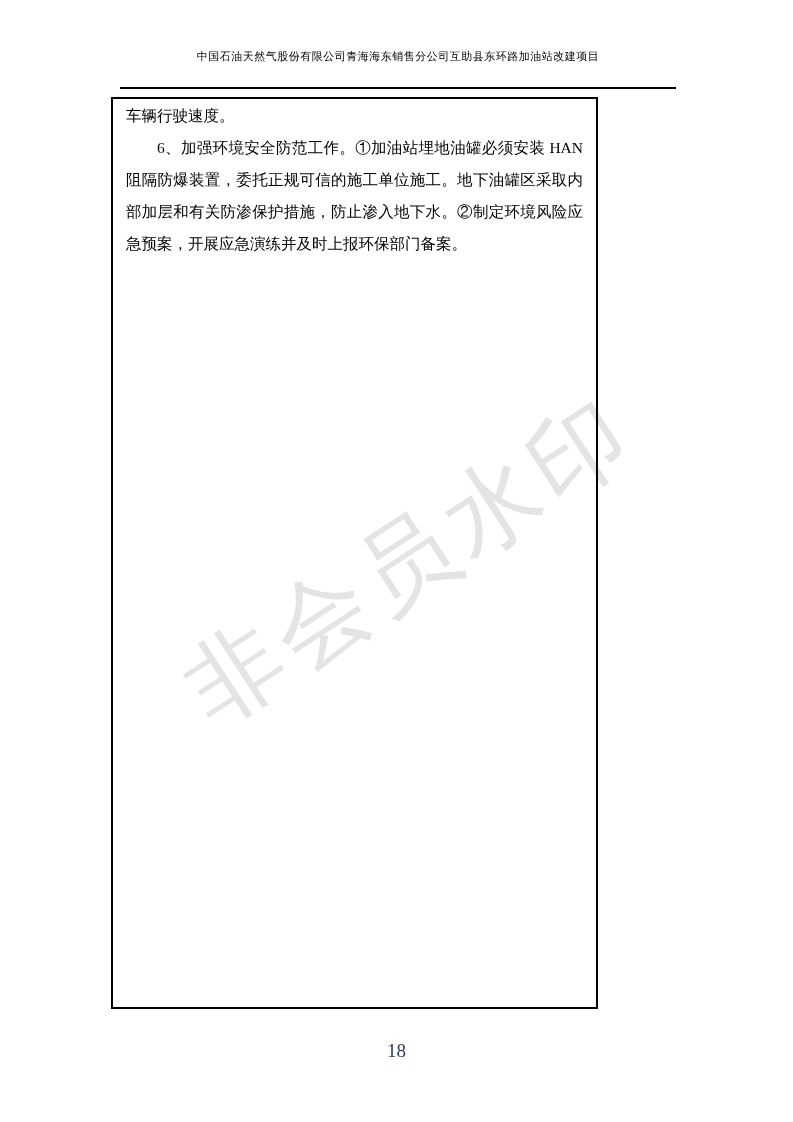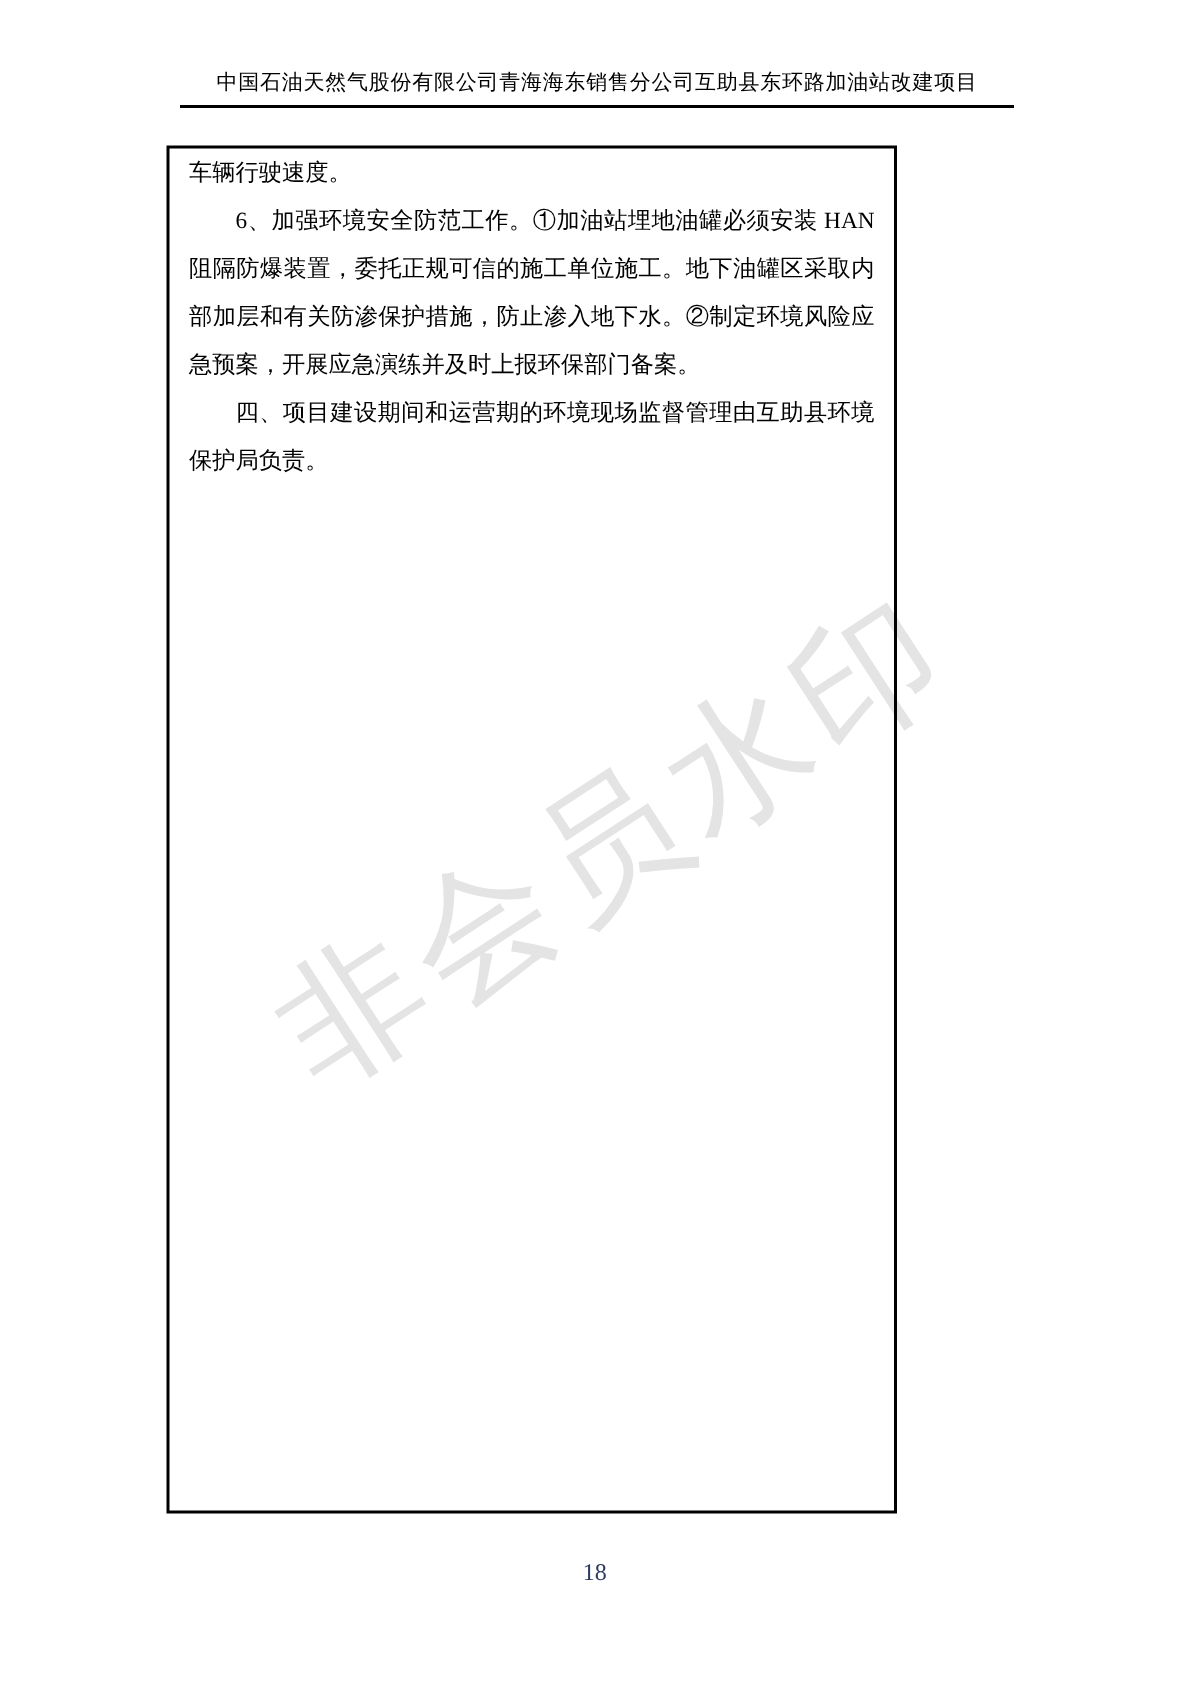--- a/index.html
+++ b/index.html
@@ -38,9 +38,9 @@
     top: 46px;
     width: 556px;
     text-align: center;
-    font-size: 14px;
+    font-size: 11px;
     line-height: 20px;
-    padding-bottom: 4px;
+    padding-bottom: 21px;
     border-bottom: 2px solid #000;
     z-index: 2;
     letter-spacing: 0.5px;

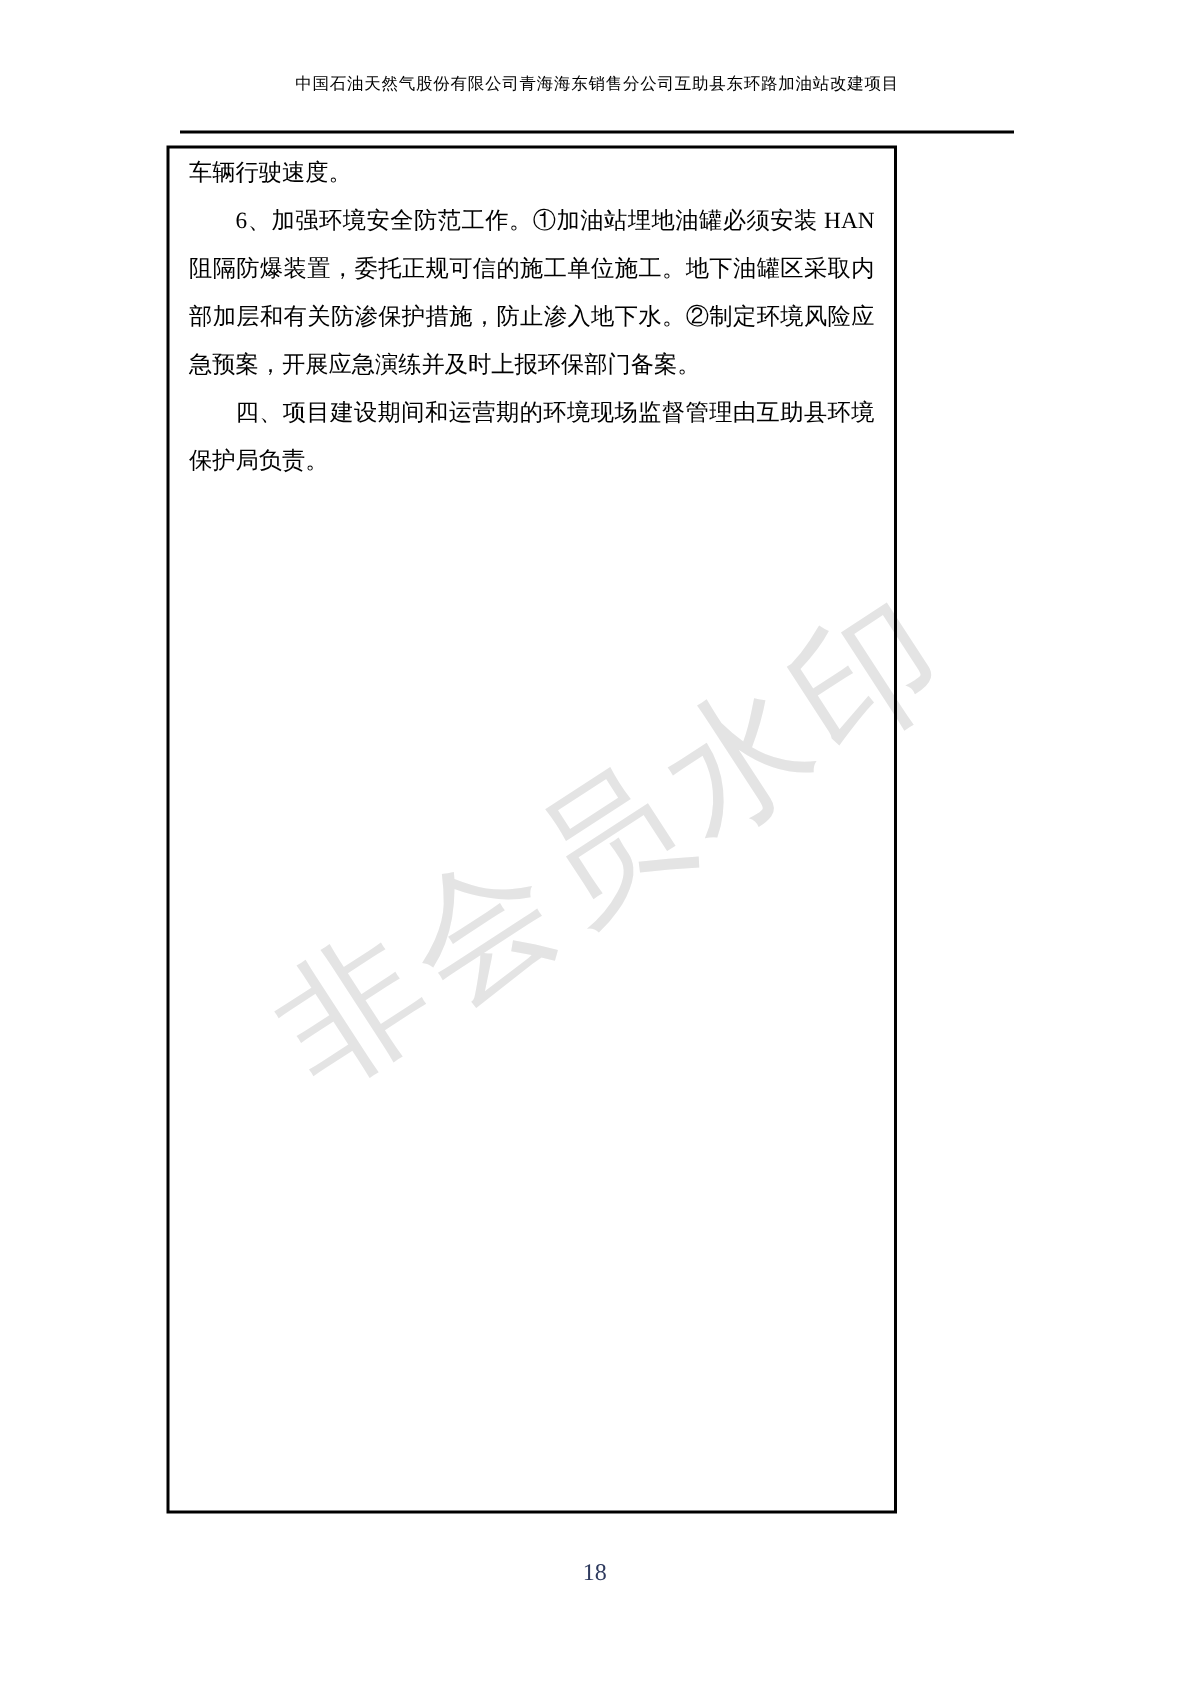--- a/index.html
+++ b/index.html
@@ -97,7 +97,6 @@
     <div>
         <p class="para continued"><span>车辆行驶速度。</span></p>
         <p class="para"><span>6、加强环境安全防范工作。①加油站埋地油罐必须安装 HAN 阻隔防爆装置，委托正规可信的施工单位施工。地下油罐区采取内部加层和有关防渗保护措施，防止渗入地下水。②制定环境风险应急预案，开展应急演练并及时上报环保部门备案。</span></p>
-        <p class="para"><span>四、项目建设期间和运营期的环境现场监督管理由互助县环境保护局负责。</span></p>
       </div>
   </div>
 

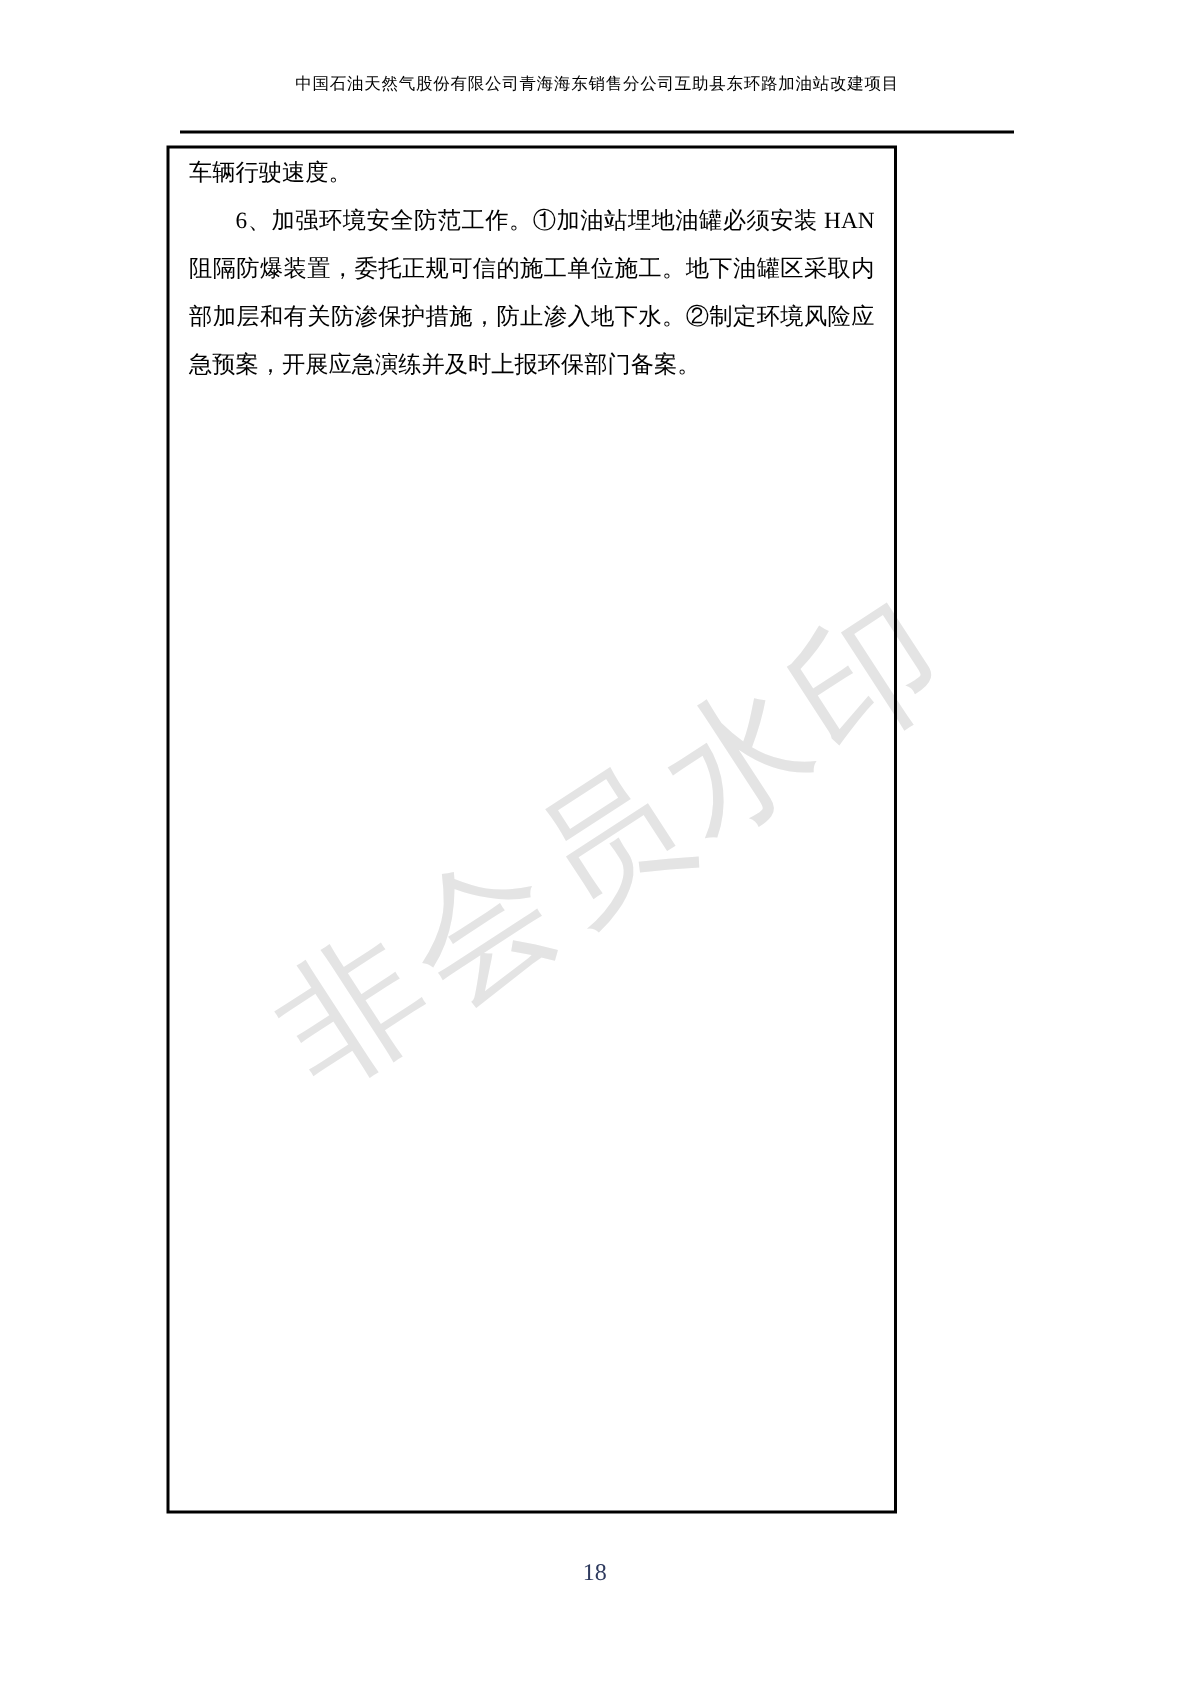--- a/index.html
+++ b/index.html
@@ -78,7 +78,7 @@
     top: 1040px;
     width: 100%;
     text-align: center;
-    font-size: 16px;
+    font-size: 19px;
     color: #2e3a5e;
     z-index: 2;
     font-family: "Liberation Serif", "DejaVu Serif", serif;

